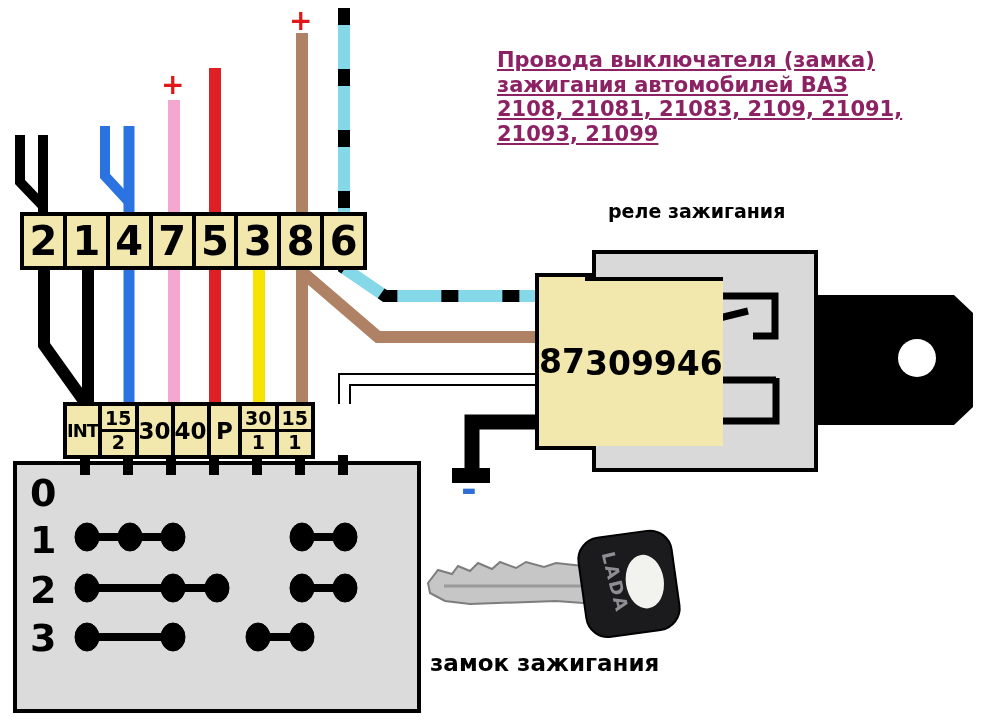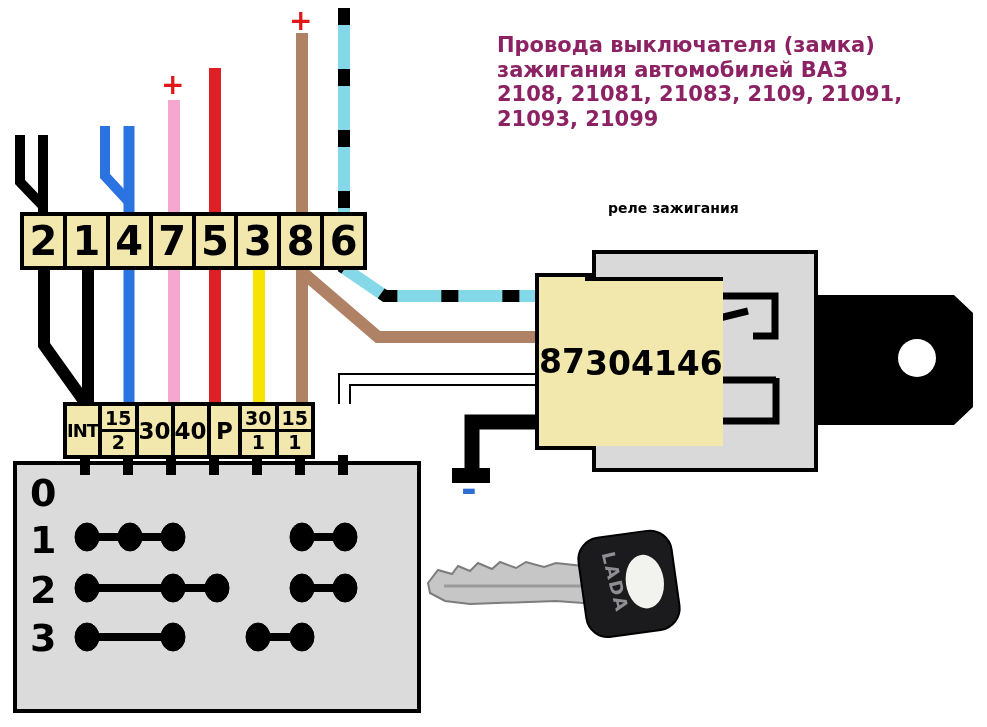--- a/index.html
+++ b/index.html
@@ -33,8 +33,8 @@
   .relay-terms{left:535px;top:273px;width:58px;height:177px;}
   .relay-terms .cell{font-size:33px;}
   
-  .title{position:absolute;left:497px;top:33px;width:420px;z-index:4;
-    color:#8C2263;font-size:21px;font-weight:bold;line-height:1.17;white-space:pre-line;}
+  .title{position:absolute;left:497px;top:48px;width:420px;z-index:4;
+    color:#8C2263;font-size:21px;font-weight:bold;line-height:1.17;white-space:pre-line;text-decoration:underline;}
   .relay-label{position:absolute;left:608px;top:200px;z-index:4;
     color:#000;font-size:14px;font-weight:bold;}
   .lock-label{position:absolute;left:430px;top:650px;z-index:4;

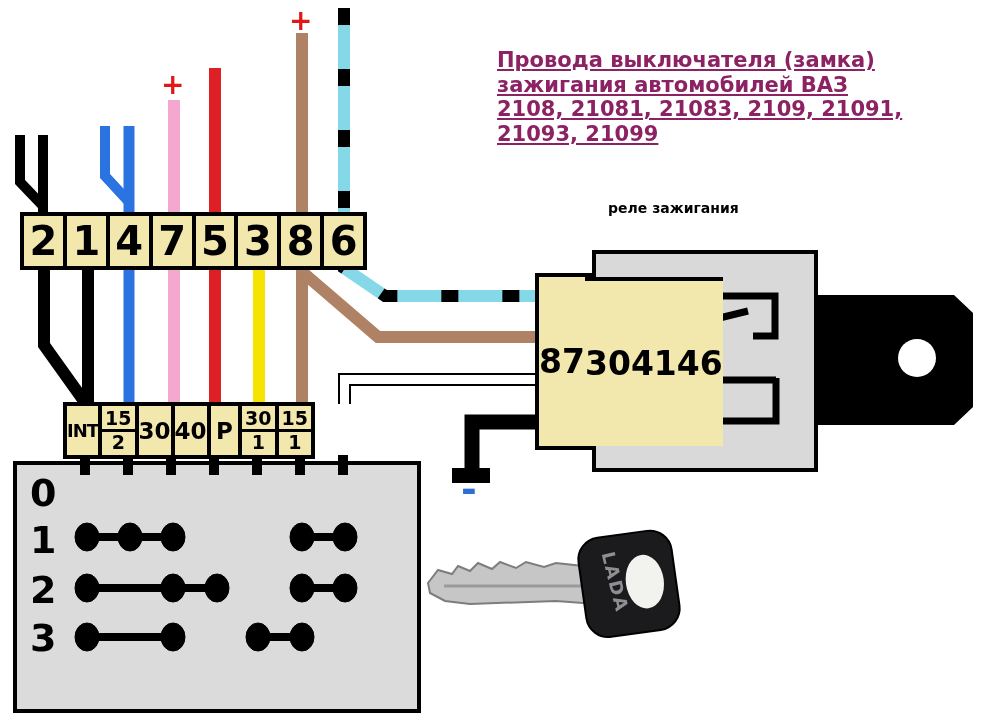--- a/index.html
+++ b/index.html
@@ -36,7 +36,7 @@
   .title{position:absolute;left:497px;top:48px;width:420px;z-index:4;
     color:#8C2263;font-size:21px;font-weight:bold;line-height:1.17;white-space:pre-line;text-decoration:underline;}
   .relay-label{position:absolute;left:608px;top:200px;z-index:4;
-    color:#000;font-size:14px;font-weight:bold;}
+    color:#000;font-size:19px;font-weight:bold;}
   .lock-label{position:absolute;left:430px;top:650px;z-index:4;
     color:#000;font-size:23px;font-weight:bold;}
   .pos-label{position:absolute;z-index:4;color:#000;font-size:38px;font-weight:bold;line-height:1;}

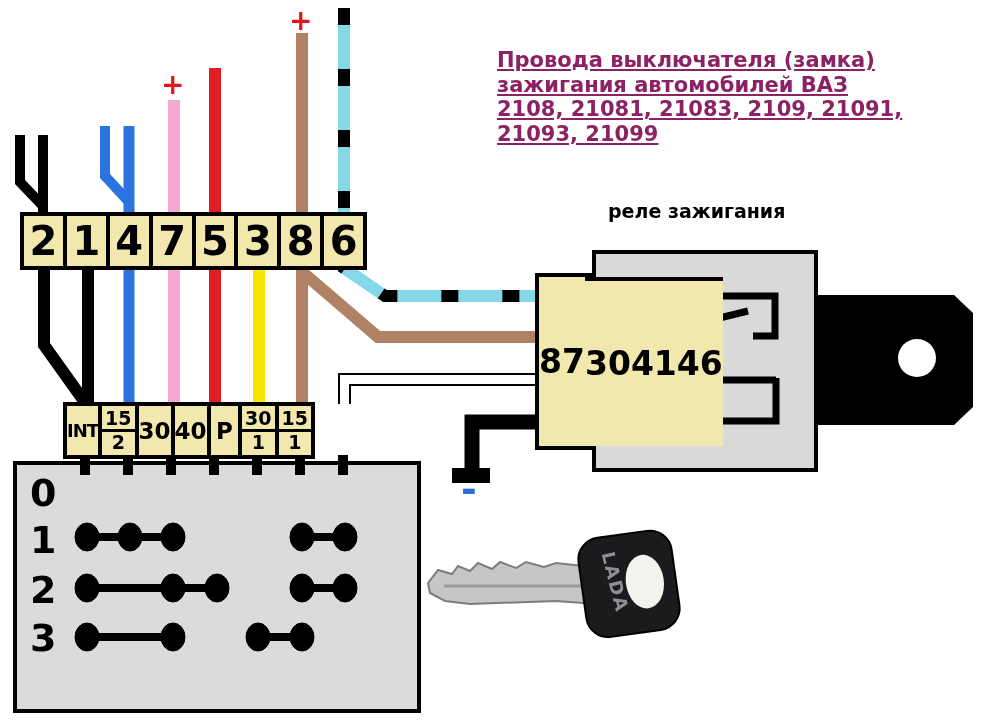--- a/index.html
+++ b/index.html
@@ -210,7 +210,7 @@
   <div class="strip v relay-terms">
     <div class="cell">87</div>
     <div class="cell">30</div>
-    <div class="cell">41</div>
+    <div class="cell">99</div>
     <div class="cell">46</div>
   </div>
 

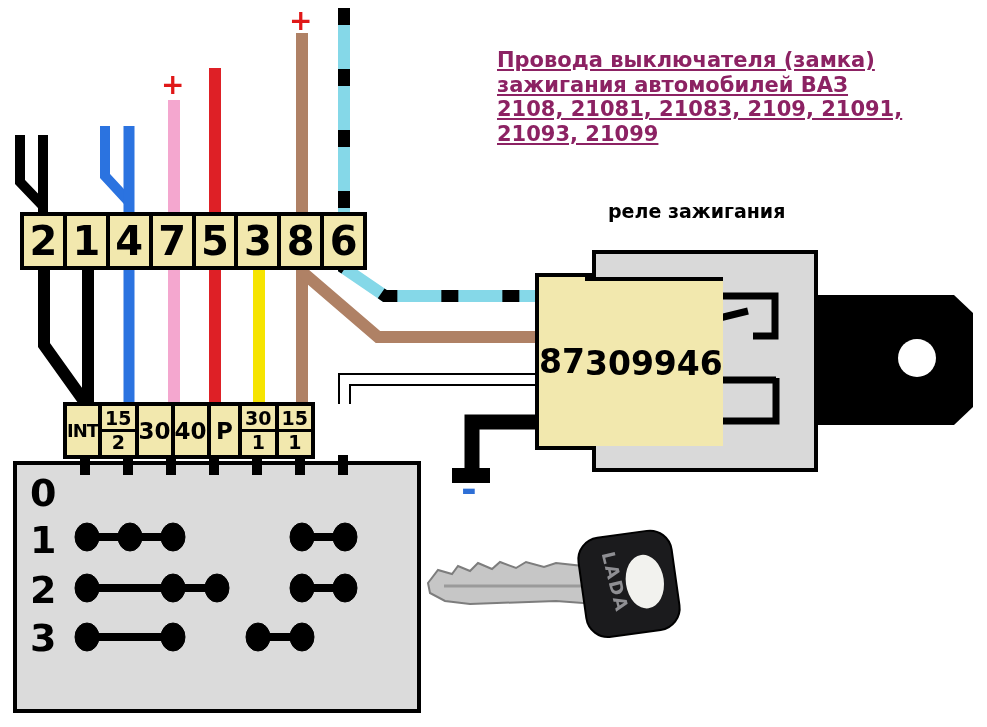--- a/index.html
+++ b/index.html
@@ -215,6 +215,7 @@
   </div>
 
   <div class="relay-label">реле зажигания</div>
+  <div class="lock-label">замок зажигания</div>
 
   <div class="pos-label pos-0">0</div>
   <div class="pos-label pos-1">1</div>

